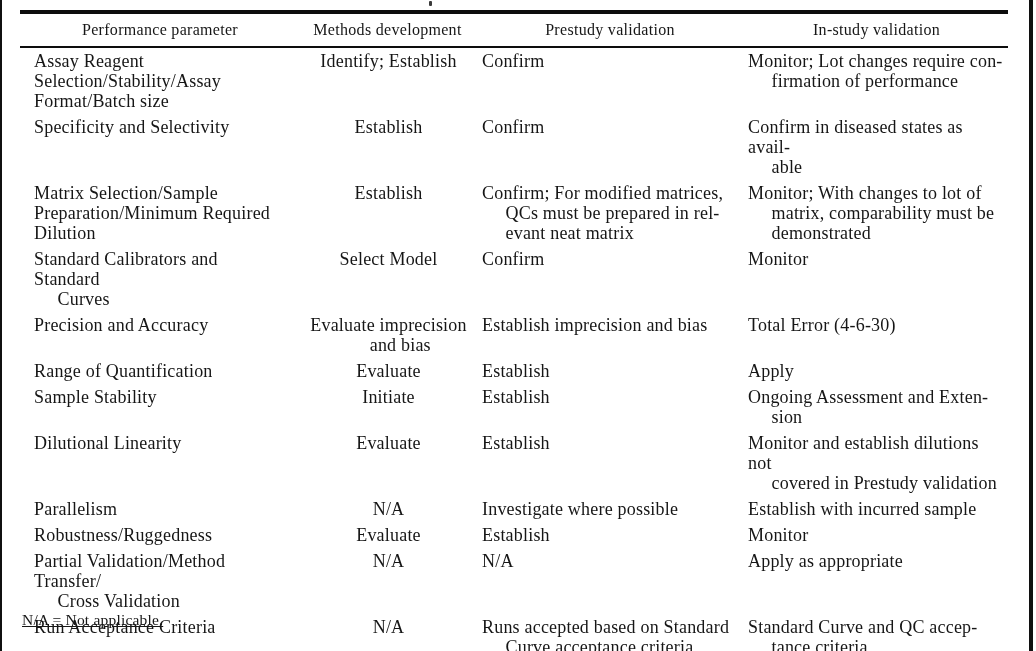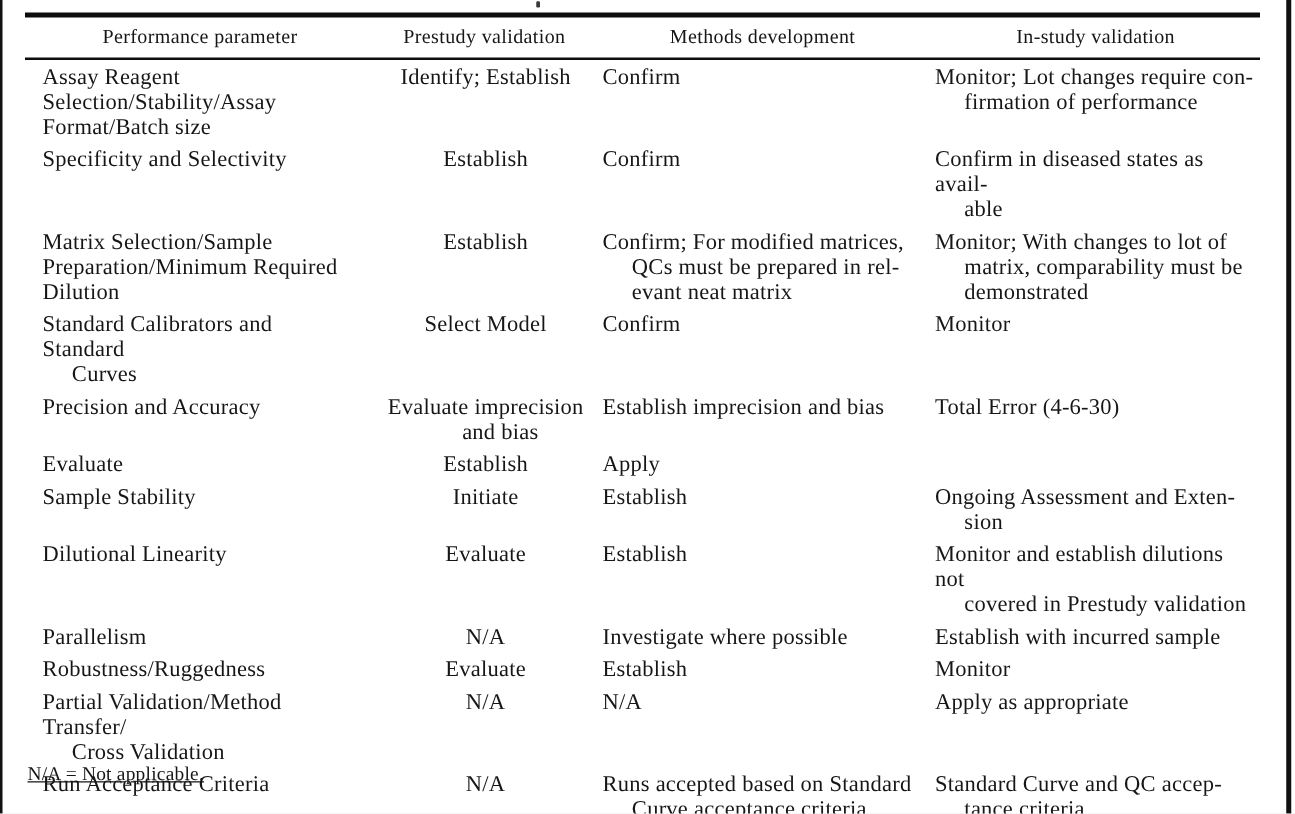--- a/index.html
+++ b/index.html
@@ -49,8 +49,8 @@
 
     <div class="tr thead">
       <div class="th">Performance parameter</div>
+      <div class="th">Methods development</div>
       <div class="th">Prestudy validation</div>
-      <div class="th">Methods development</div>
       <div class="th">In-study validation</div>
     </div>
 

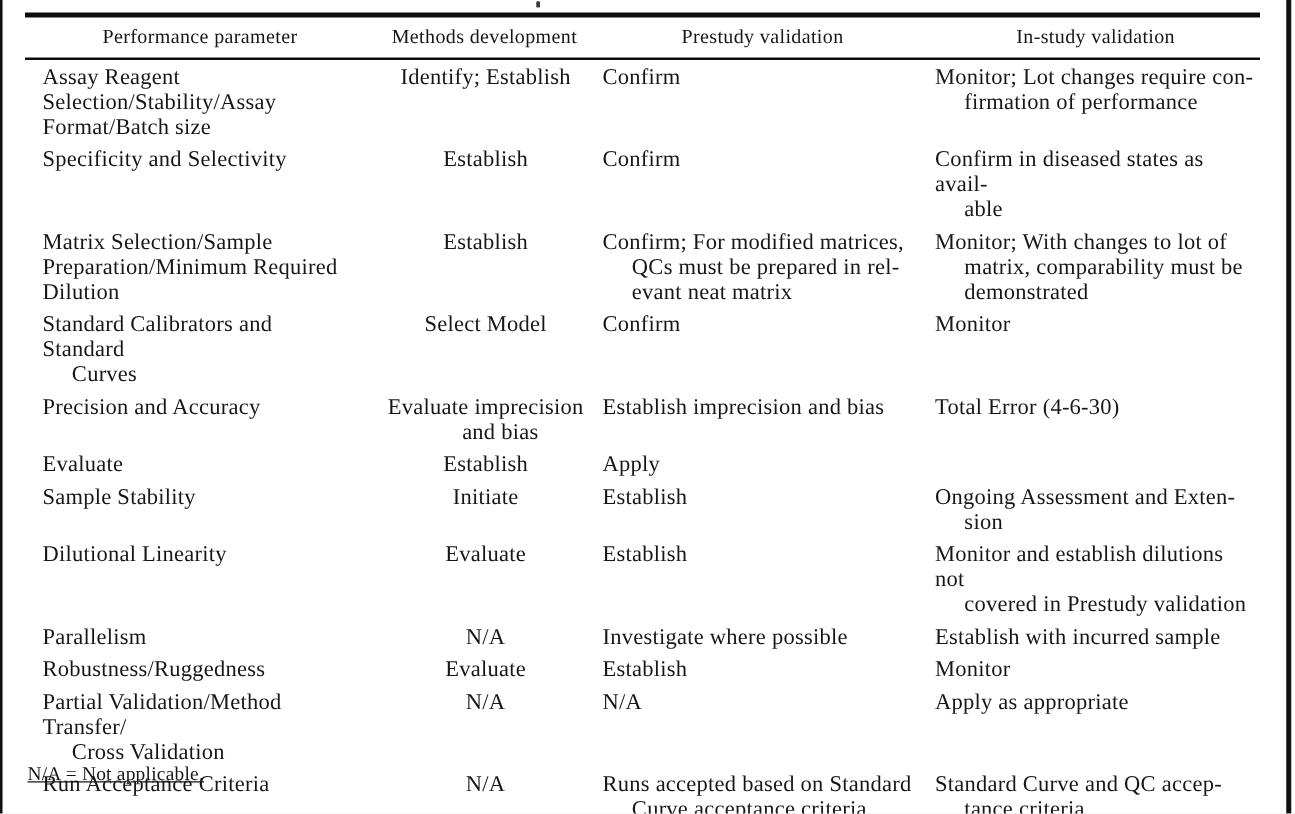--- a/index.html
+++ b/index.html
@@ -105,6 +105,7 @@
   </div>
 
   <div class="tr">
+    <div class="td">Range of Quantification</div>
     <div class="td">Evaluate</div>
     <div class="td">Establish</div>
     <div class="td">Apply</div>

